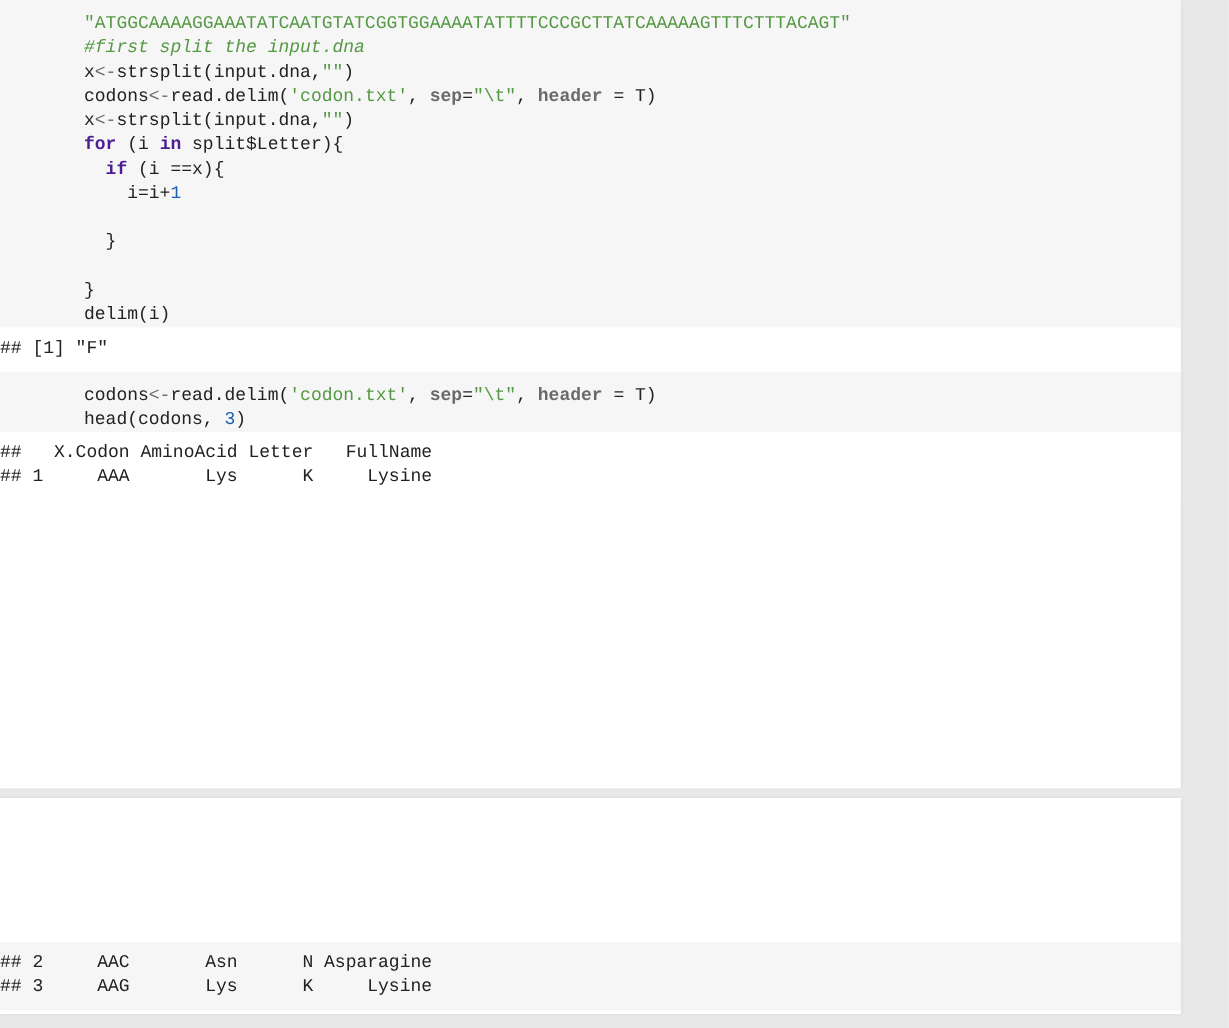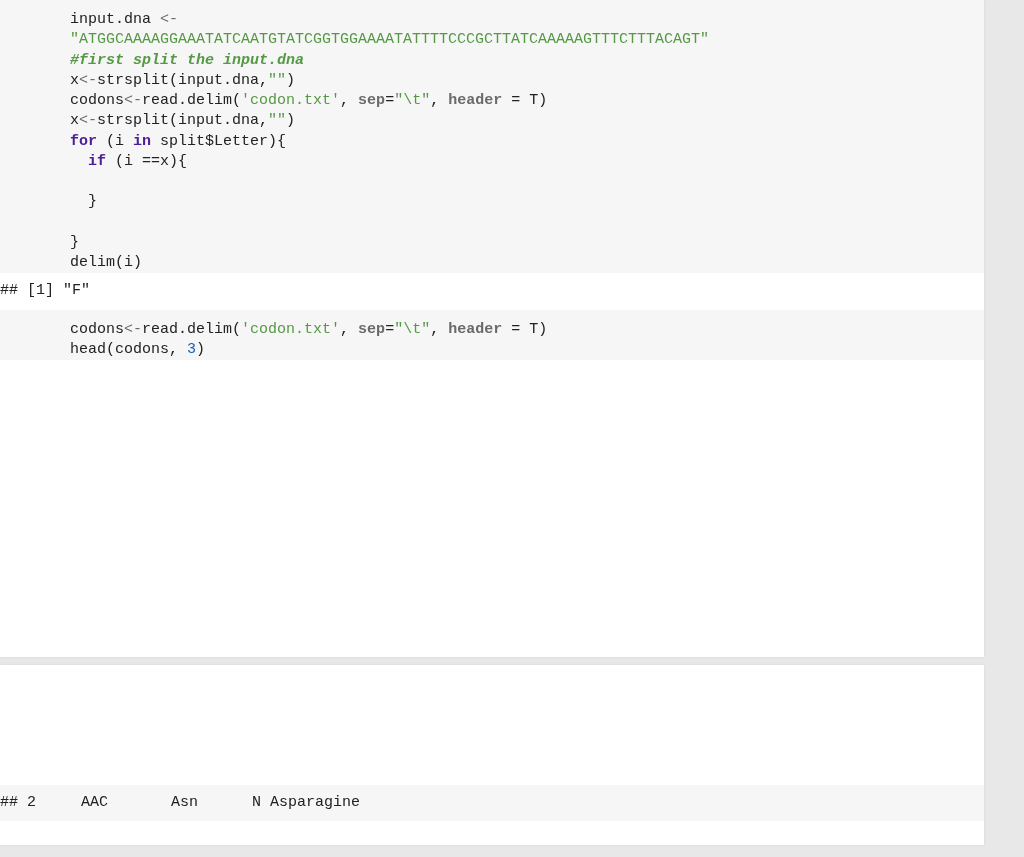--- a/index.html
+++ b/index.html
@@ -77,7 +77,6 @@
   <div class="sheet sheet-1">
 
     <div class="code-block pad">
-      <div class="code-line"><span class="t-default">input.dna </span><span class="t-op">&lt;-</span></div>
       <div class="code-line"><span class="t-string">"ATGGCAAAAGGAAATATCAATGTATCGGTGGAAAATATTTTCCCGCTTATCAAAAAGTTTCTTTACAGT"</span></div>
       <div class="code-line"><span class="t-comment">#first split the input.dna</span></div>
       <div class="code-line"><span class="t-default">x</span><span class="t-op">&lt;-</span><span class="t-default">strsplit(input.dna,</span><span class="t-string">""</span><span class="t-default">)</span></div>

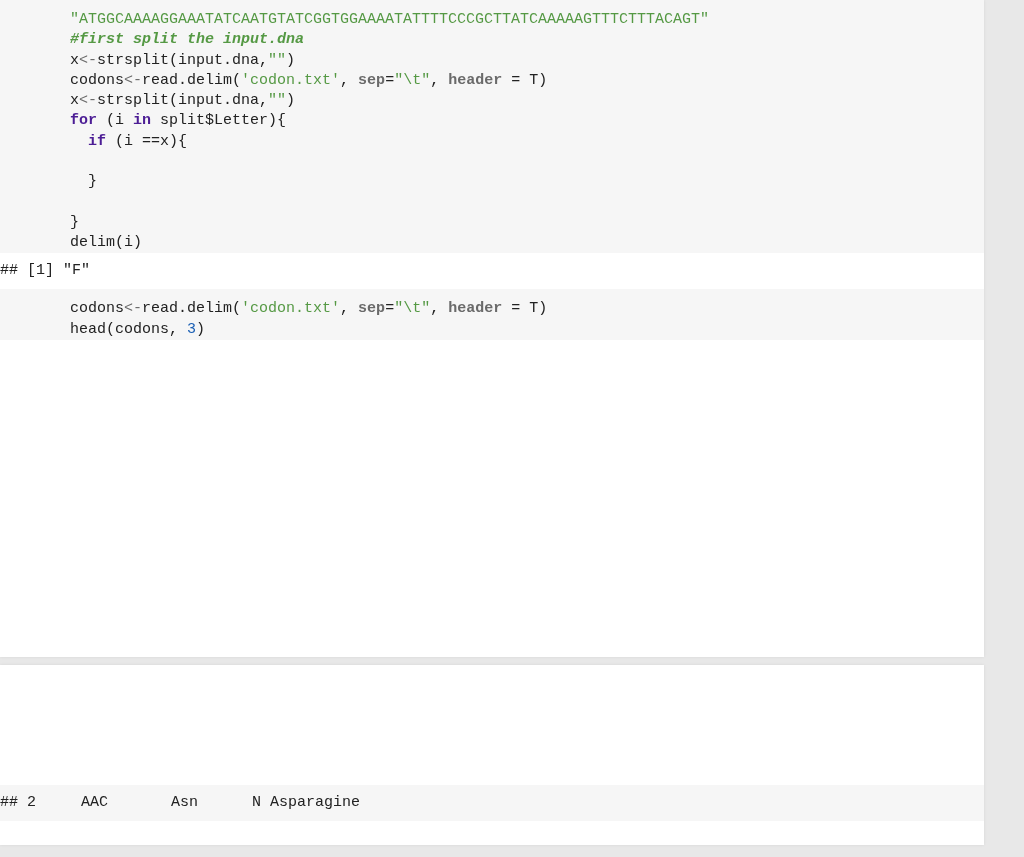--- a/index.html
+++ b/index.html
@@ -55,7 +55,7 @@
     .t-default { color: #222; }
     .t-op { color: #6b6b6b; }
     .t-string { color: #559944; }
-    .t-comment { color: #559944; font-style: italic; font-weight: bold; }
+    .t-comment { color: #559944; font-style: italic; }
     .t-keyword { color: #4c1d95; font-weight: 600; }
     .t-arg { color: #6a6a6a; font-weight: bold; }
     .t-num { color: #1a5fb4; }

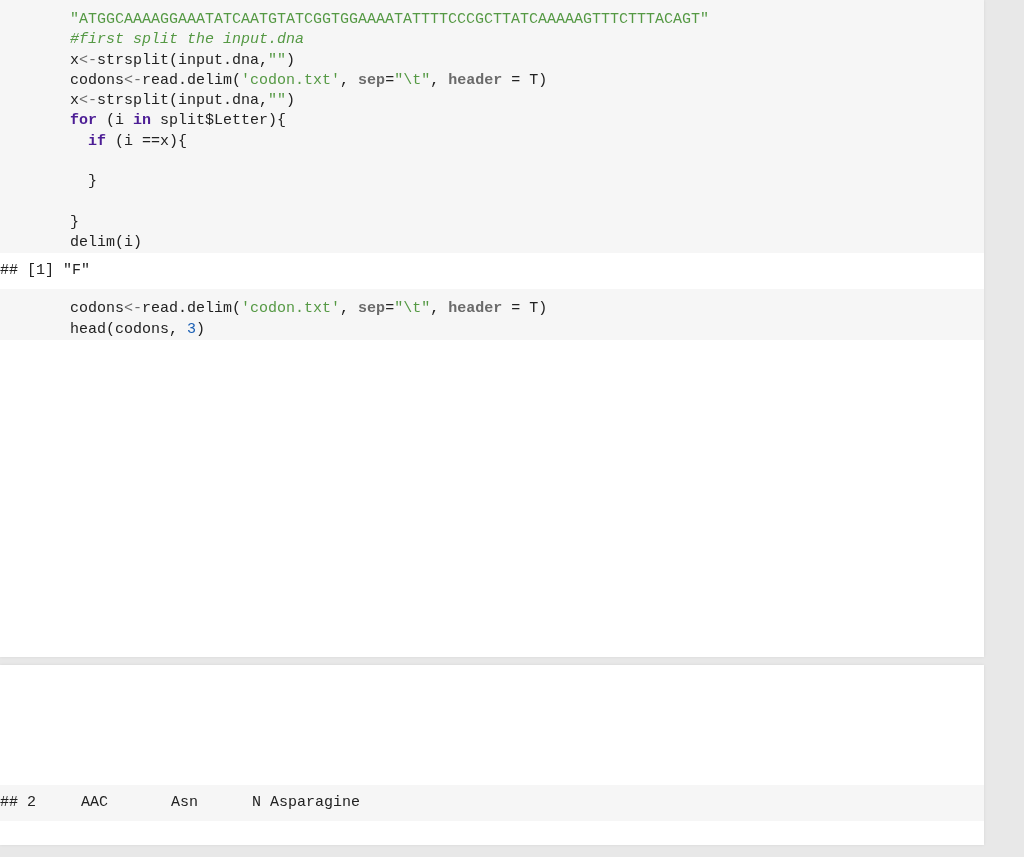--- a/index.html
+++ b/index.html
@@ -84,6 +84,7 @@
       <div class="code-line"><span class="t-default">x</span><span class="t-op">&lt;-</span><span class="t-default">strsplit(input.dna,</span><span class="t-string">""</span><span class="t-default">)</span></div>
       <div class="code-line"><span class="t-keyword">for</span><span class="t-default"> (i </span><span class="t-keyword">in</span><span class="t-default"> split$Letter){</span></div>
       <div class="code-line"><span class="t-default">  </span><span class="t-keyword">if</span><span class="t-default"> (i ==x){</span></div>
+      <div class="code-line"><span class="t-default">    i=i+</span><span class="t-num">1</span></div>
       <div class="code-line"><span class="t-default">    </span></div>
       <div class="code-line"><span class="t-default">  }</span></div>
       <div class="code-line"><span class="t-default">  </span></div>

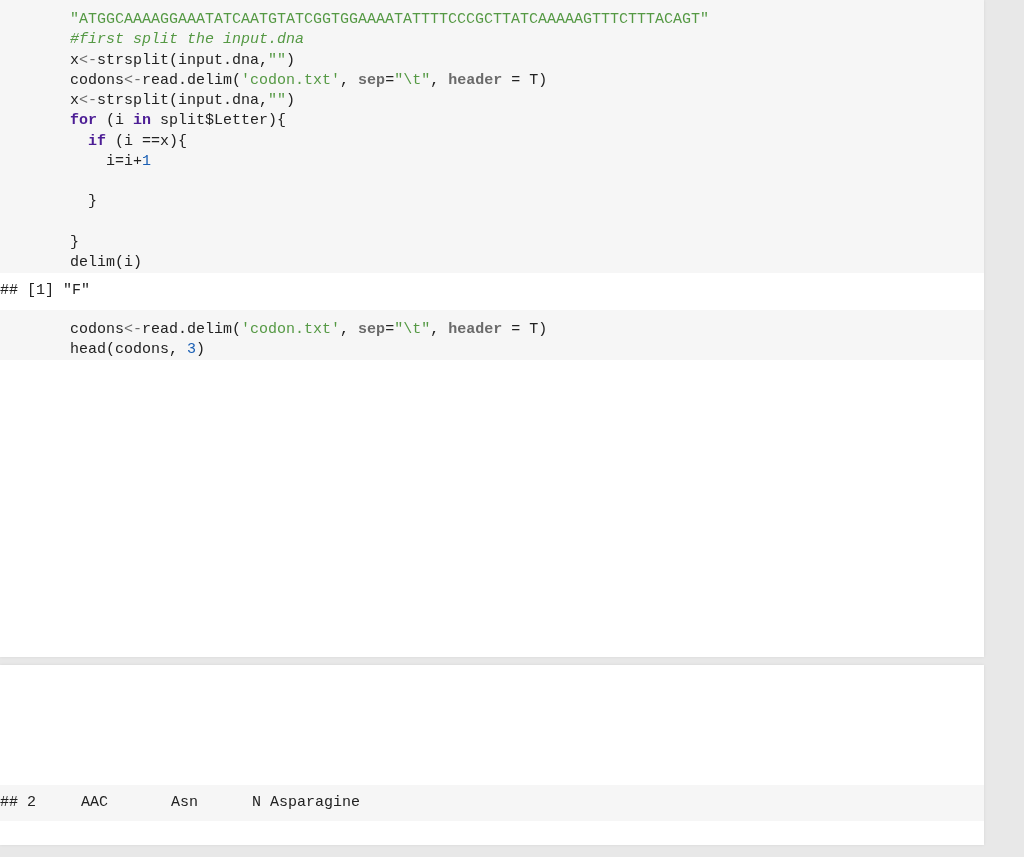--- a/index.html
+++ b/index.html
@@ -101,6 +101,10 @@
       <div class="code-line"><span class="t-default">head(codons, </span><span class="t-num">3</span><span class="t-default">)</span></div>
     </div>
 
+    <div class="output-block pad">
+      <div class="output-line">##   X.Codon AminoAcid Letter   FullName</div>
+      <div class="output-line">## 1     AAA       Lys      K     Lysine</div>
+    </div>
 
   </div>
 

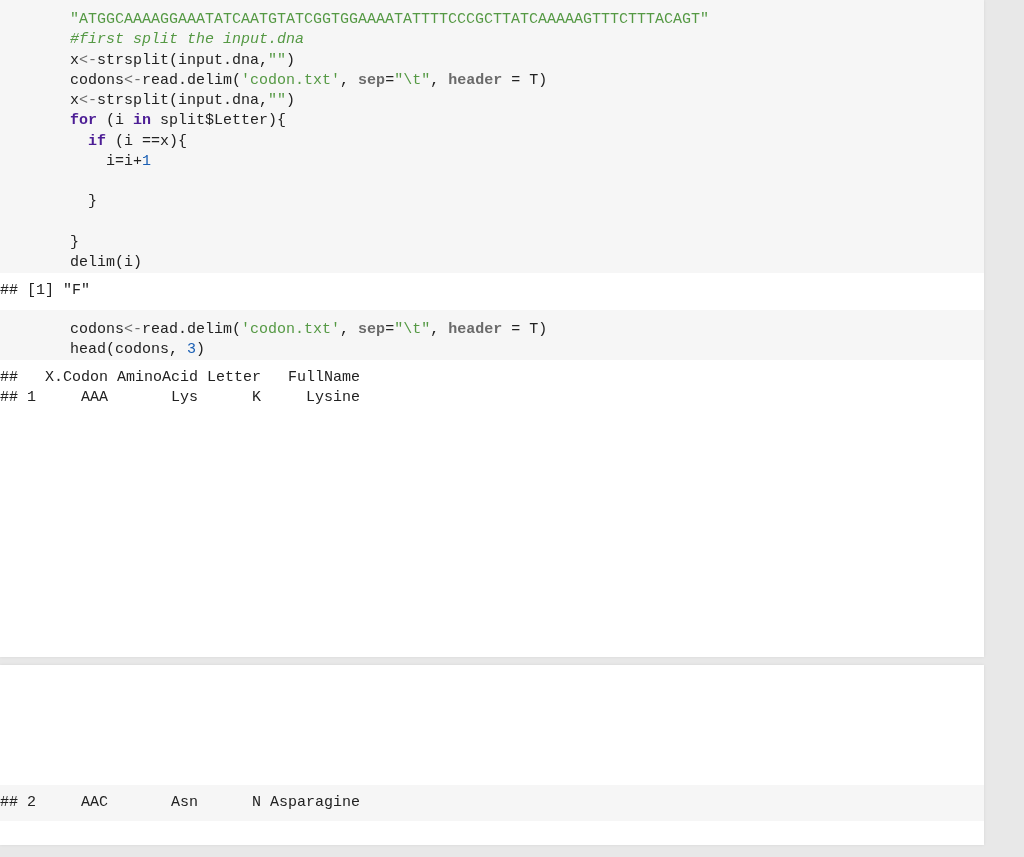--- a/index.html
+++ b/index.html
@@ -112,6 +112,7 @@
     <div style="height:120px"></div>
     <div class="output-block pad" style="background:#f6f6f6;">
       <div class="output-line">## 2     AAC       Asn      N Asparagine</div>
+      <div class="output-line">## 3     AAG       Lys      K     Lysine</div>
     </div>
   </div>
 

